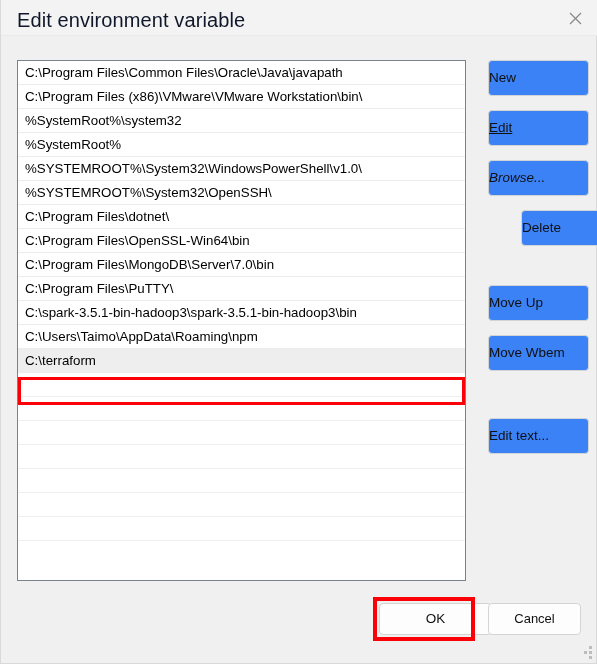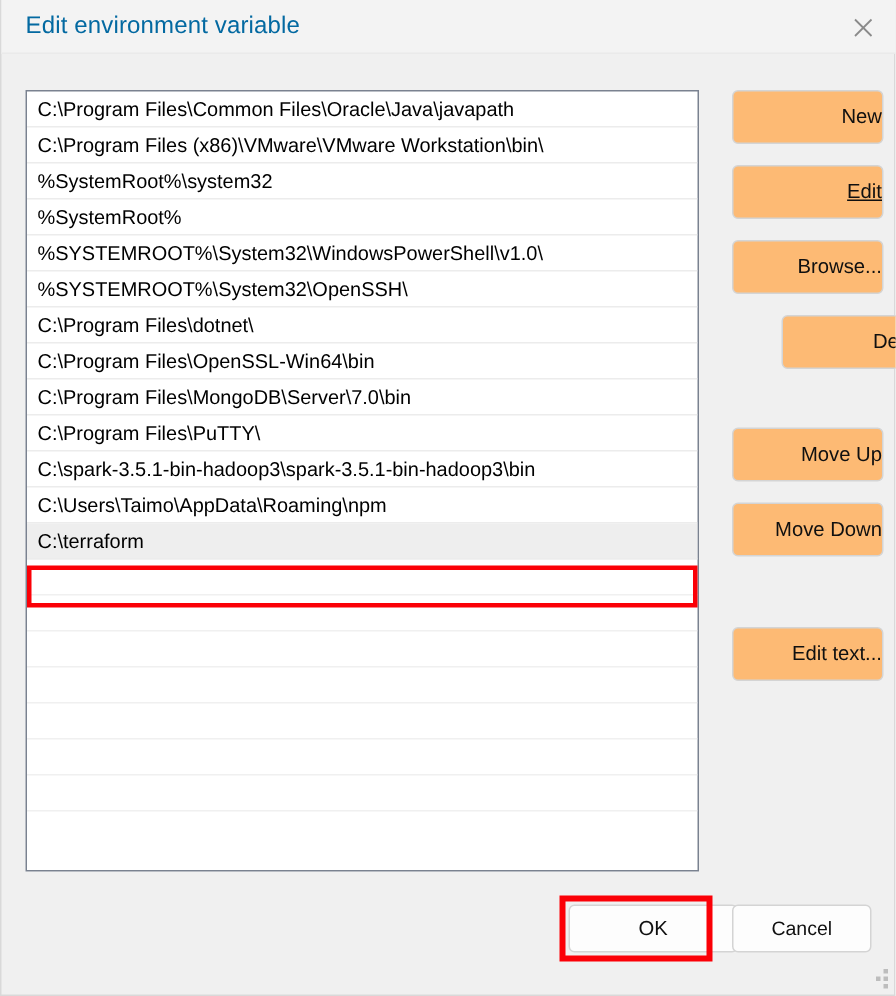--- a/index.html
+++ b/index.html
@@ -35,8 +35,8 @@
   .title-text {
     position: absolute;
     left: 16px; top: 9px;
-    font-size: 16px;
-    color: #0369a1;
+    font-size: 20px;
+    color: #0f172a;
     letter-spacing: 0.1px;
     white-space: nowrap;
   }

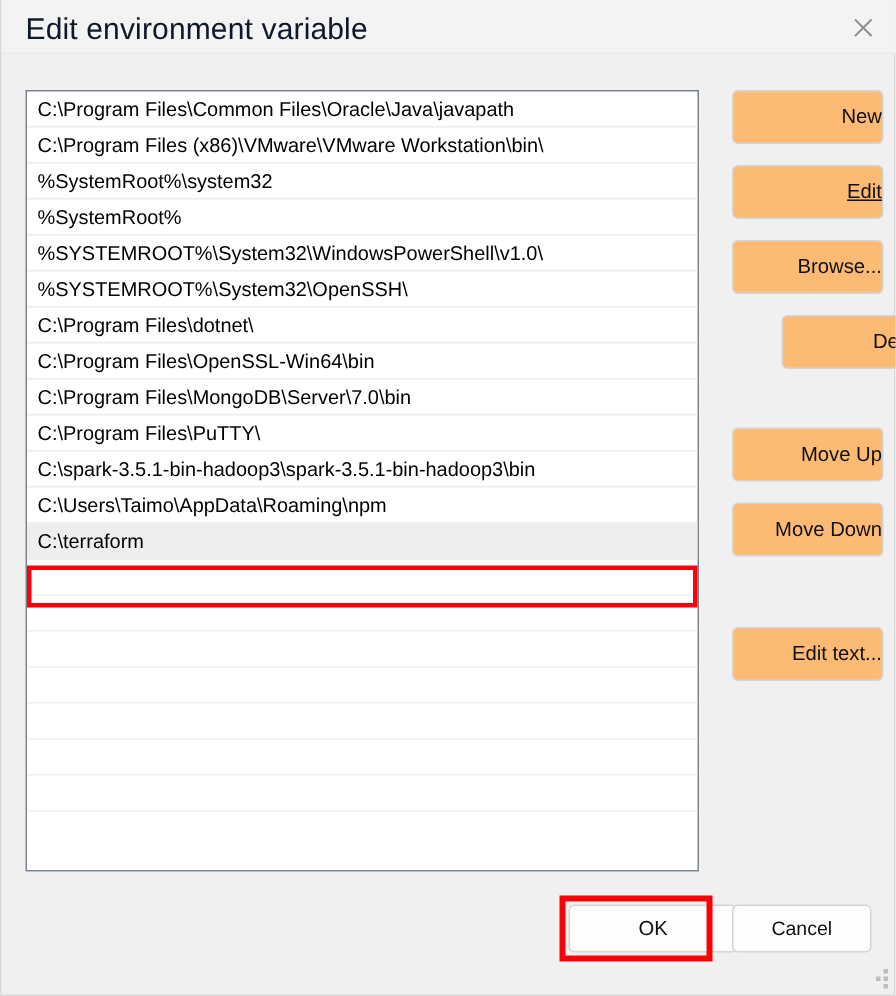--- a/index.html
+++ b/index.html
@@ -91,13 +91,13 @@
     position: absolute;
     width: 101px;
     height: 36px;
-    background: #fdba74;
+    background: #3b82f6;
     border: 1px solid #d4d4d4;
     border-radius: 4px;
     font-family: "Liberation Sans", sans-serif;
     font-size: 13.5px;
     color: #101010;
-    text-align: right;
+    text-align: left;
     line-height: 34px;
     padding: 0;
     cursor: default;

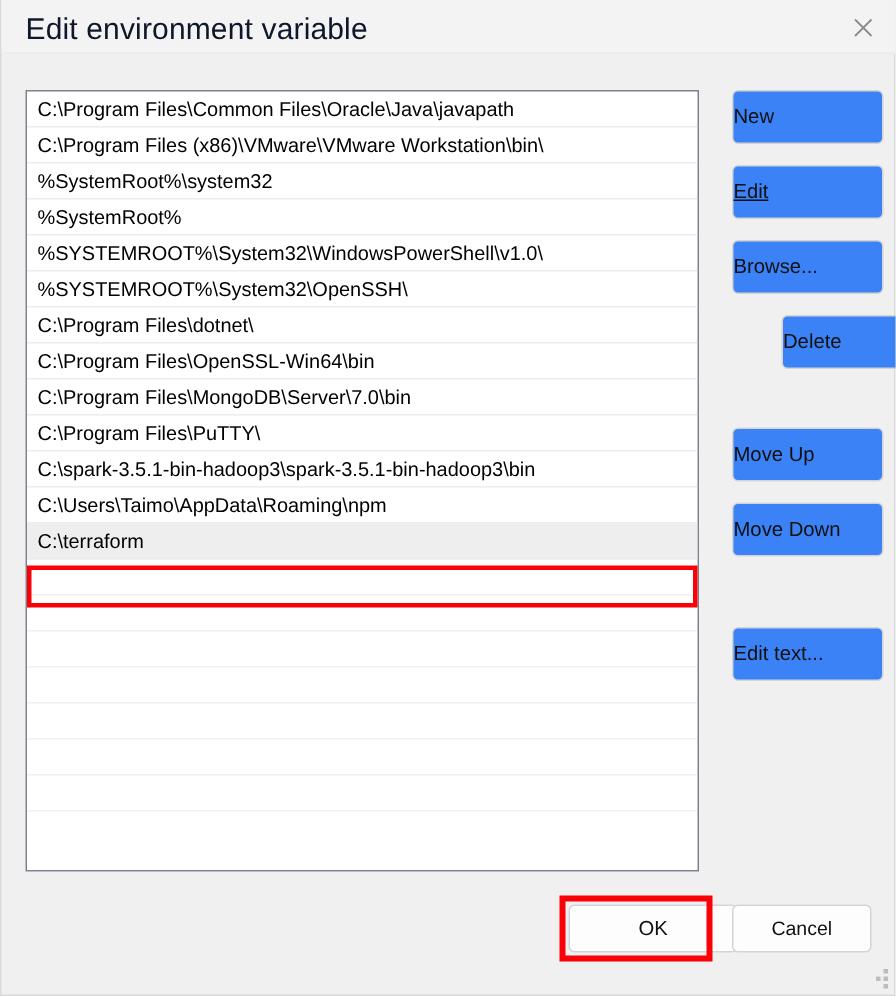--- a/index.html
+++ b/index.html
@@ -104,7 +104,7 @@
   }
   .btn-new       { left: 487px; top: 60px; }
   .btn-edit      { left: 487px; top: 110px; text-decoration: underline; }
-  .btn-browse    { left: 487px; top: 160px; }
+  .btn-browse    { left: 487px; top: 160px; font-style: italic; }
   .btn-delete    { left: 485px; top: 210px; margin-left: 35px; }
   .btn-moveup    { left: 487px; top: 285px; }
   .btn-movedown  { left: 487px; top: 335px; }

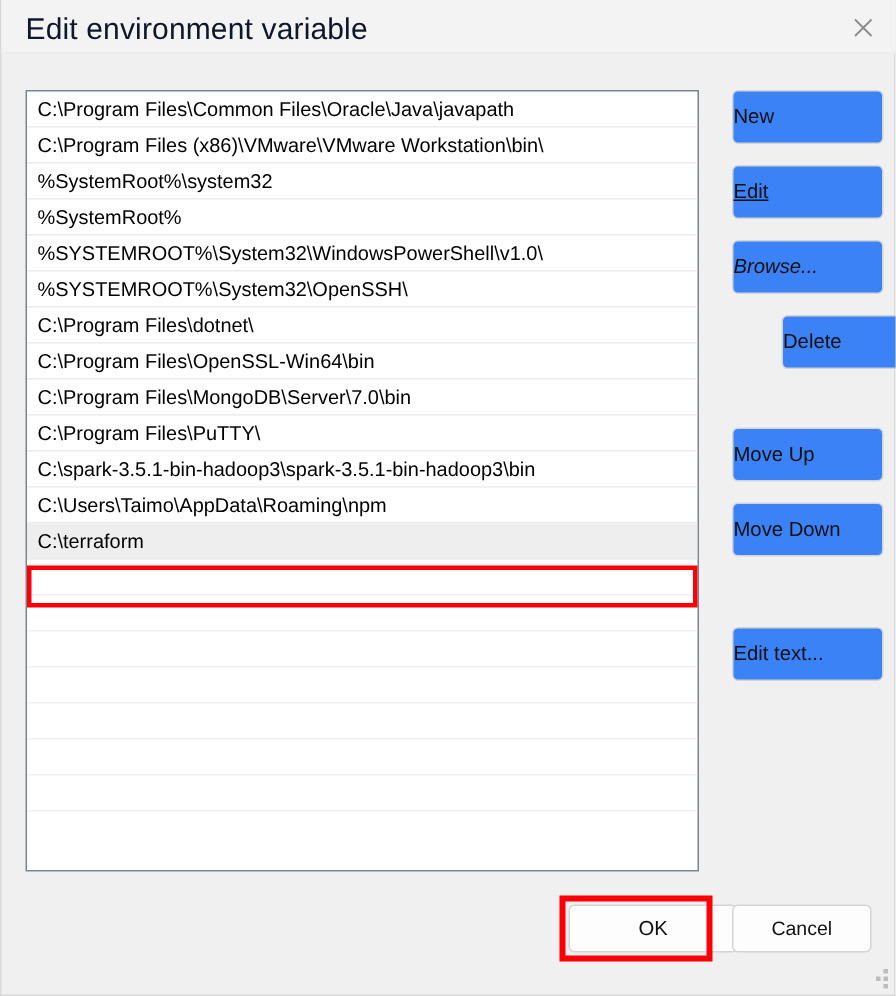--- a/index.html
+++ b/index.html
@@ -210,7 +210,7 @@
   <button class="btn btn-browse">Browse...</button>
   <button class="btn btn-delete">Delete</button>
   <button class="btn btn-moveup">Move Up</button>
-  <button class="btn btn-movedown">Move Down</button>
+  <button class="btn btn-movedown">Move Wbem</button>
   <button class="btn btn-edittext">Edit text...</button>
 
   <div class="btn-ok">OK</div>

